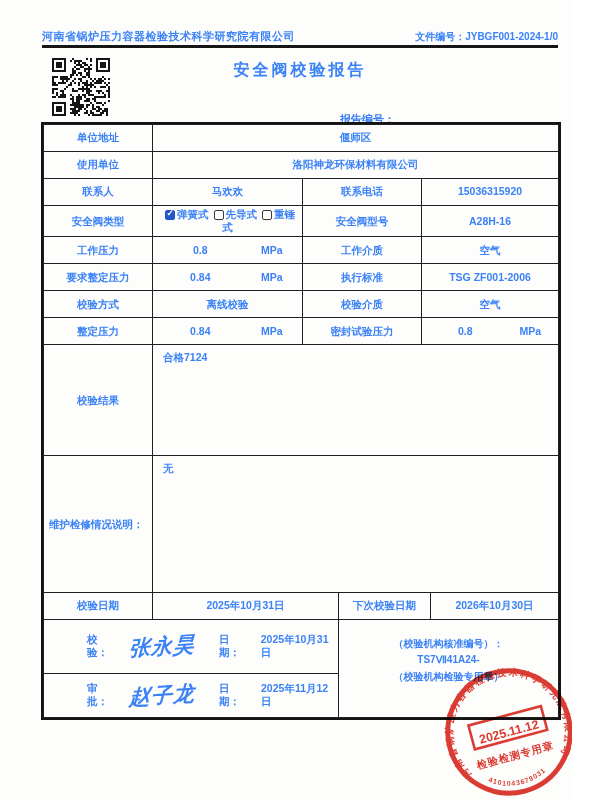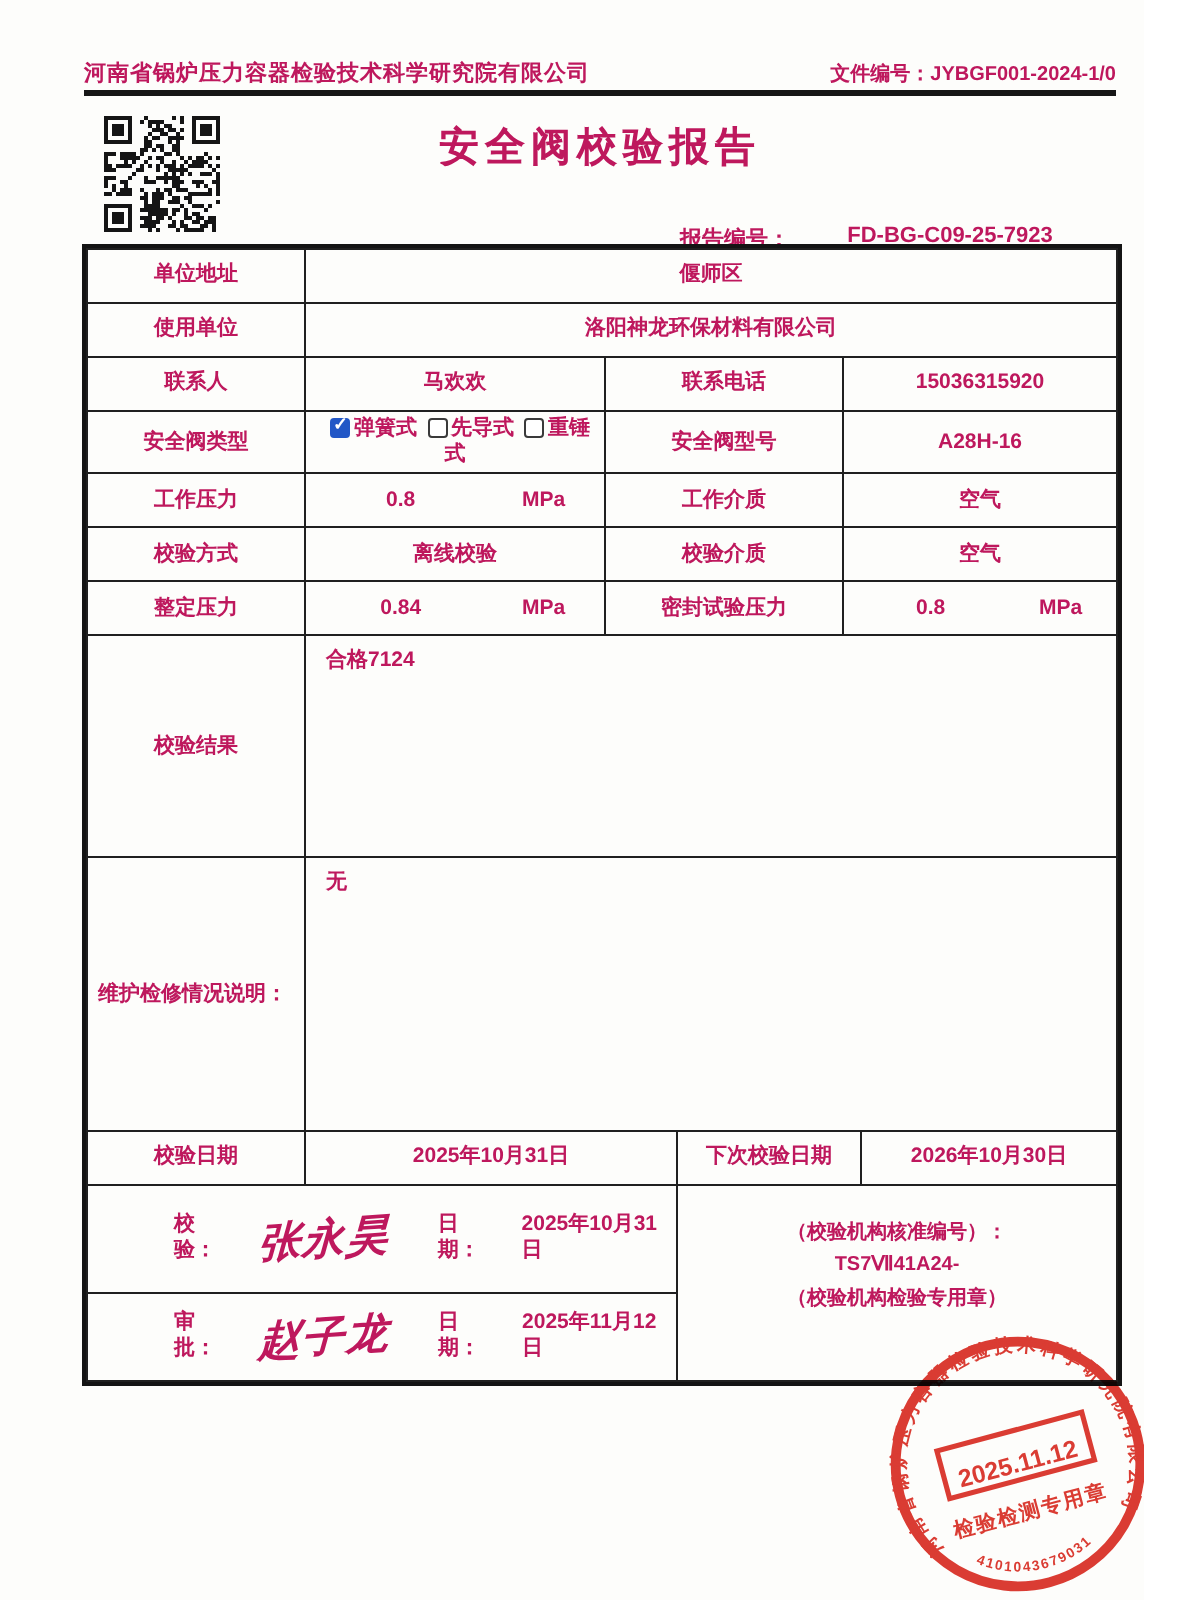--- a/index.html
+++ b/index.html
@@ -5,7 +5,7 @@
   html,body{margin:0;padding:0;background:#ffffff;}
   .page{
     position:relative;width:572px;height:800px;background:#fdfdfb;
-    font-family:"Liberation Sans",sans-serif;color:#be185d;font-weight:700;
+    font-family:"Liberation Sans",sans-serif;color:#3b82f6;font-weight:700;
     overflow:hidden;
   }
   

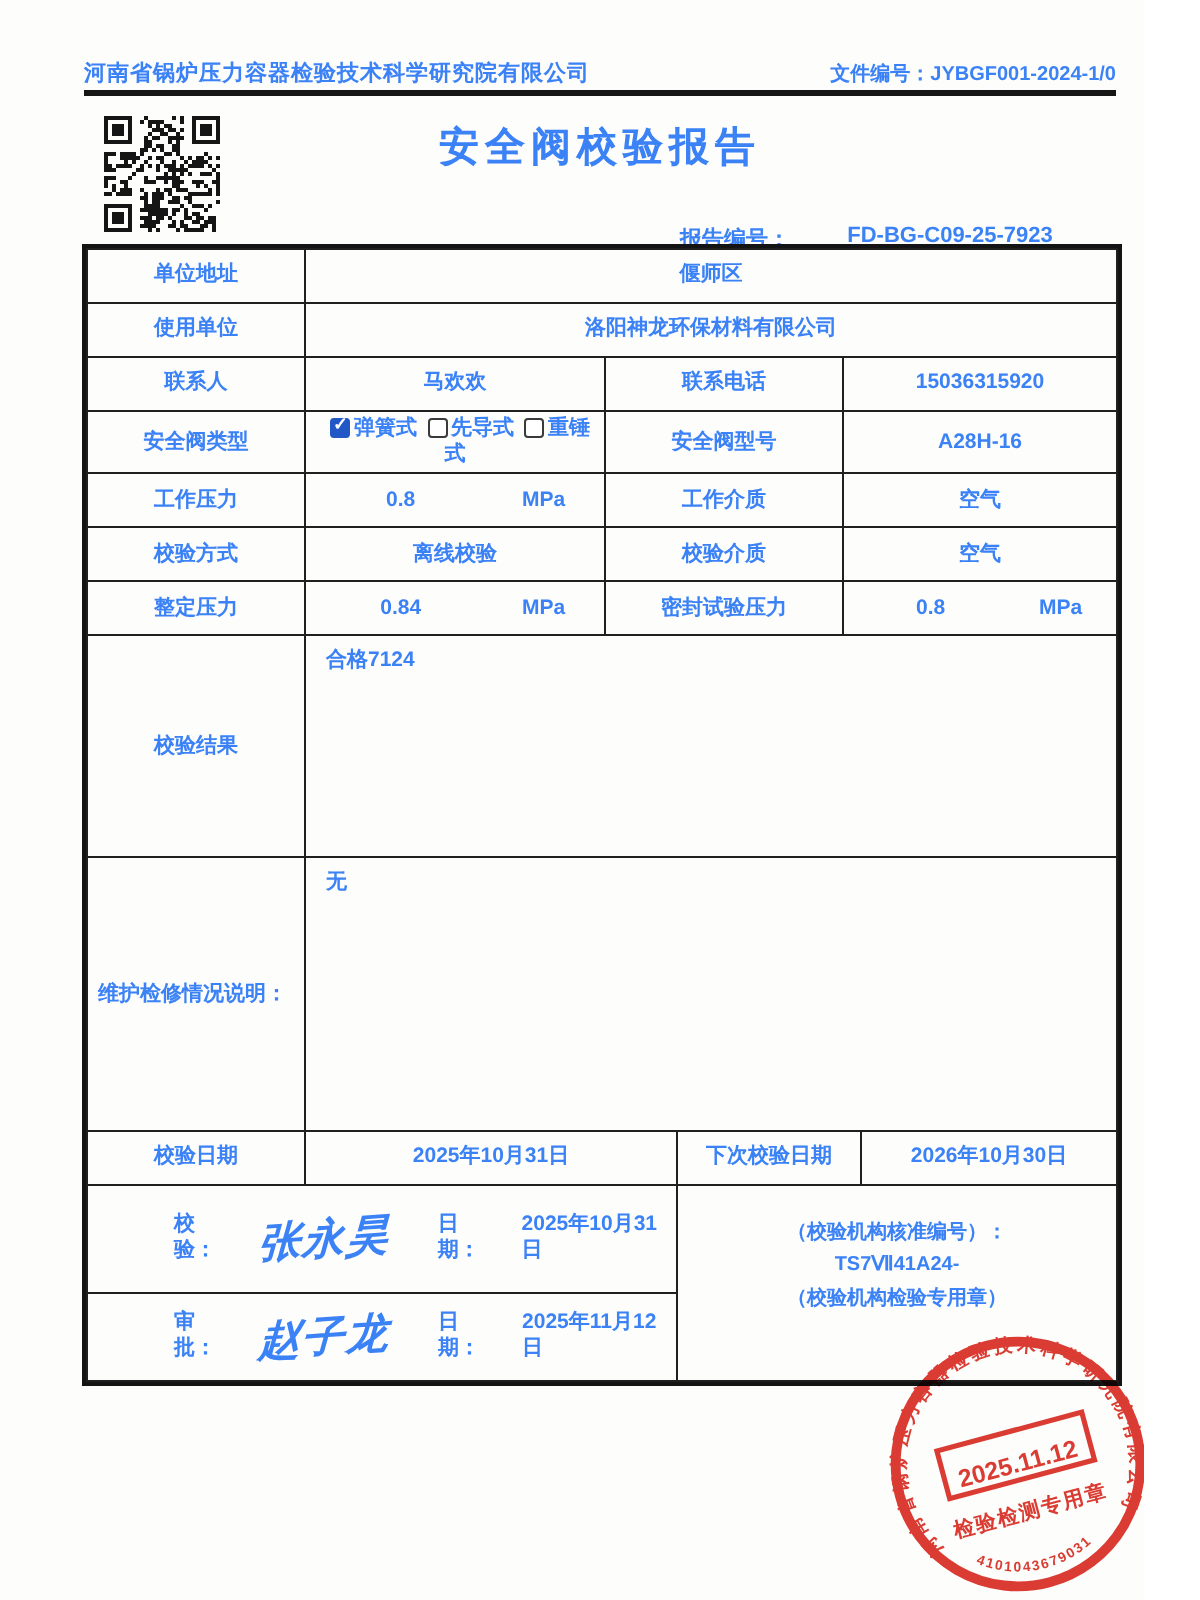--- a/index.html
+++ b/index.html
@@ -16,7 +16,7 @@
   .hdr-rule{position:absolute;top:45px;left:42px;width:516px;height:2.5px;background:#161616;}
   .qr{position:absolute;top:58px;left:50px;width:62px;height:58px;}
   .title{position:absolute;top:60px;left:0;width:600px;text-align:center;
-    font-size:20px;letter-spacing:3px;}
+    font-size:16px;letter-spacing:3px;}
   .report-line{position:absolute;top:112px;left:340px;font-size:11px;display:flex;align-items:flex-end;}
   .report-no-label{white-space:nowrap;}
   .report-no-value{display:inline-block;width:152px;text-align:center;

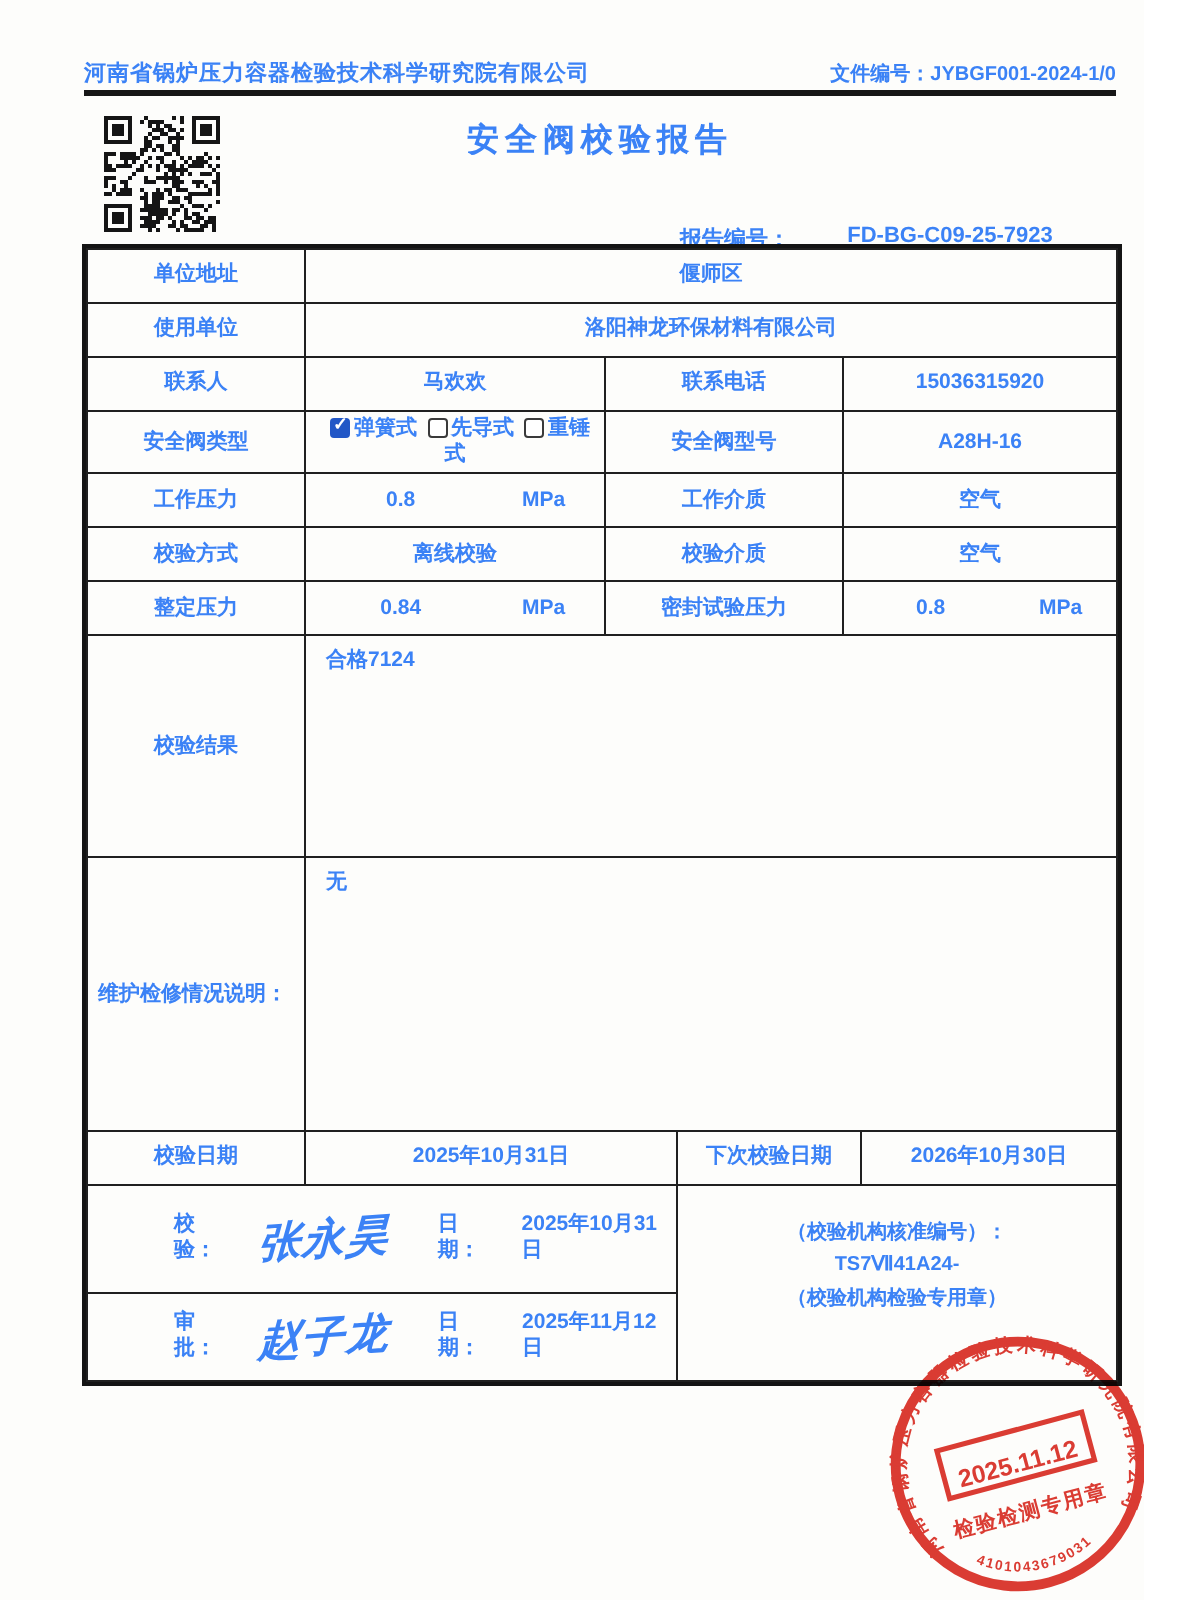--- a/index.html
+++ b/index.html
@@ -364,7 +364,6 @@
 
   <div class="report-line">
     <span class="report-no-label">报告编号：</span>
-    <span class="report-no-value">FD-BG-C09-25-7923</span>
   </div>
 
   <div class="tbl-wrap">

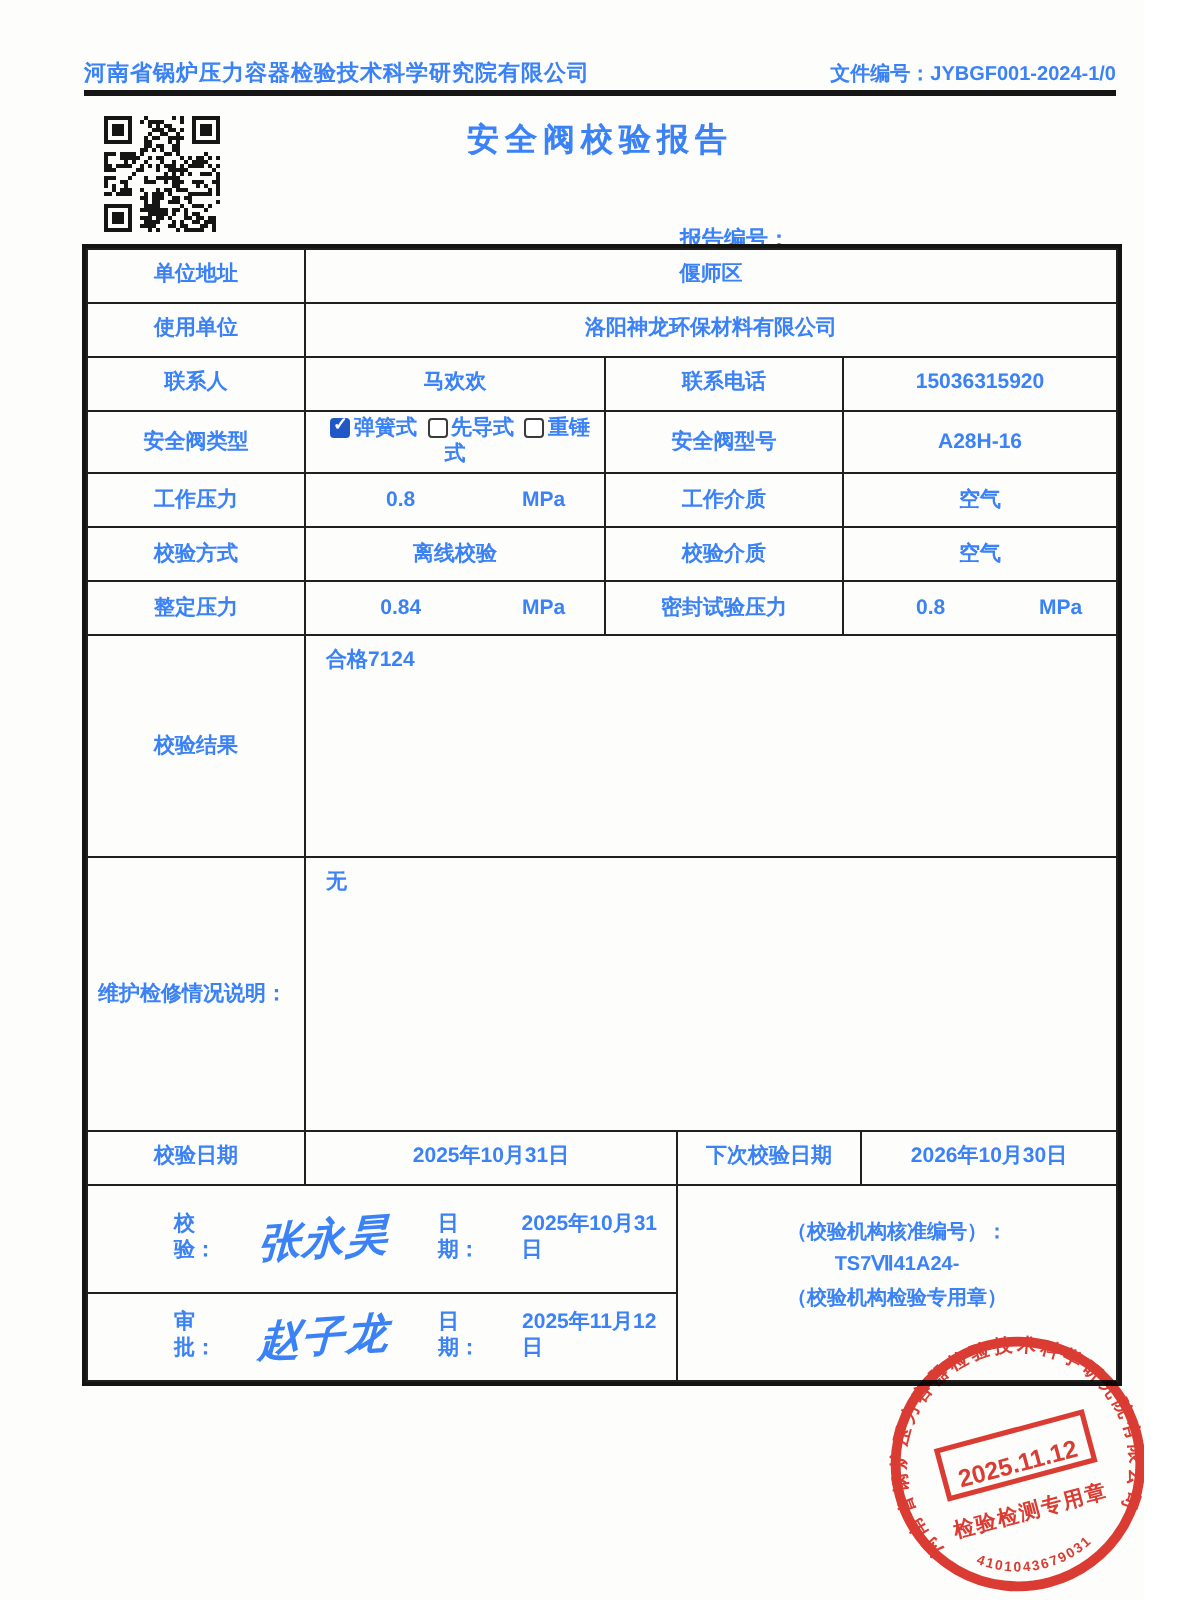--- a/index.html
+++ b/index.html
@@ -409,6 +409,17 @@
         <td>空气</td>
       </tr>
       <tr class="h27">
+        <td>要求整定压力</td>
+        <td>
+              <div class="pv">
+                <span class="num">0.84</span>
+                <span class="unit">MPa</span>
+              </div>
+            </td>
+        <td>执行标准</td>
+        <td>TSG ZF001-2006</td>
+      </tr>
+      <tr class="h27">
         <td>校验方式</td>
         <td>离线校验</td>
         <td>校验介质</td>

